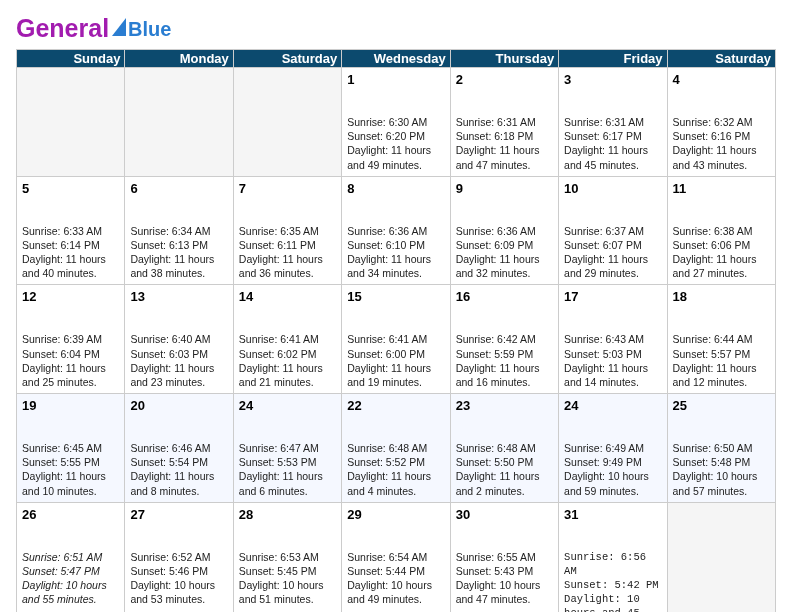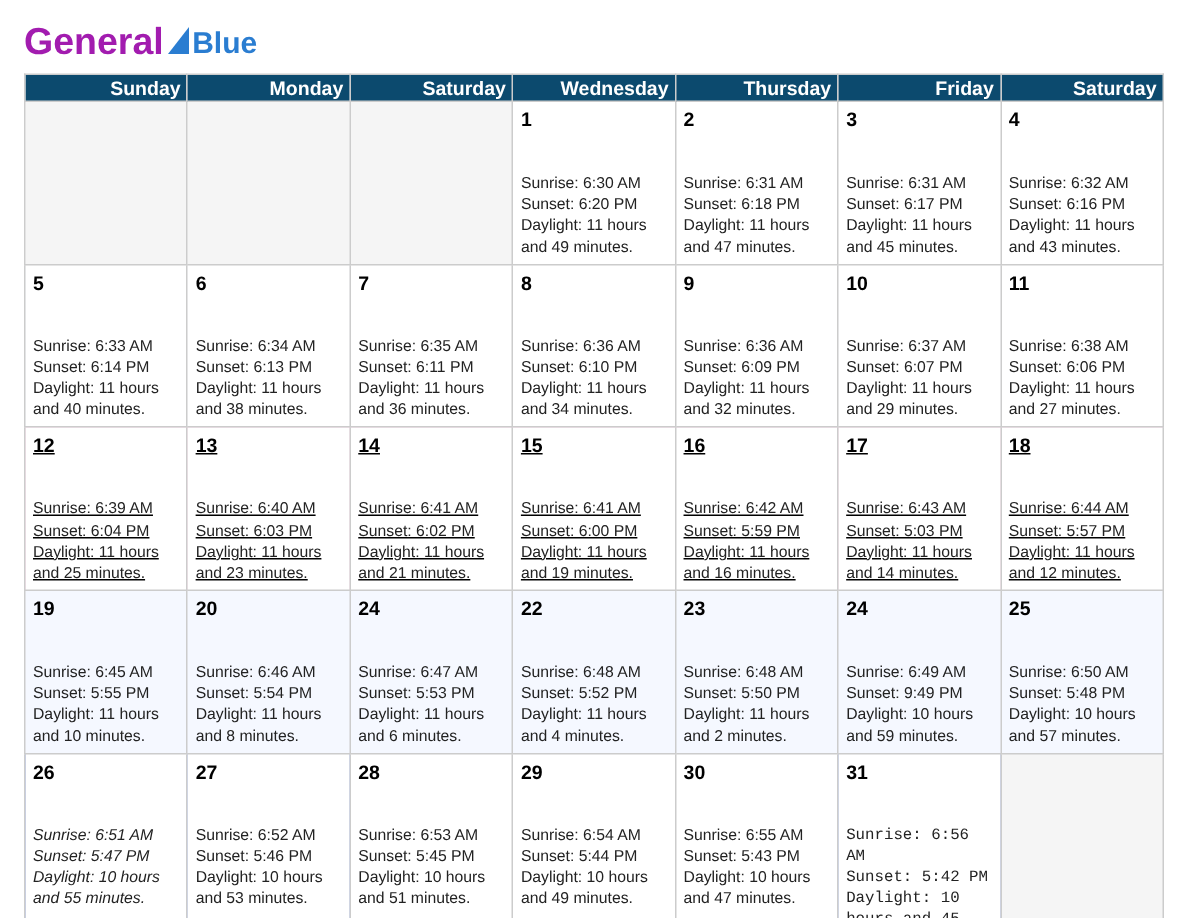--- a/index.html
+++ b/index.html
@@ -182,7 +182,7 @@
 Daylight: 11 hours and 27 minutes.</div>
         </td>
       </tr>
-      <tr style="background: #f9a8d4; text-decoration: underline;">
+      <tr style="background: #0ea5e9;">
         <td>
           <span class="day-number">12</span>
           <div class="day-info" style="white-space: pre-line;">Sunrise: 6:39 AM

